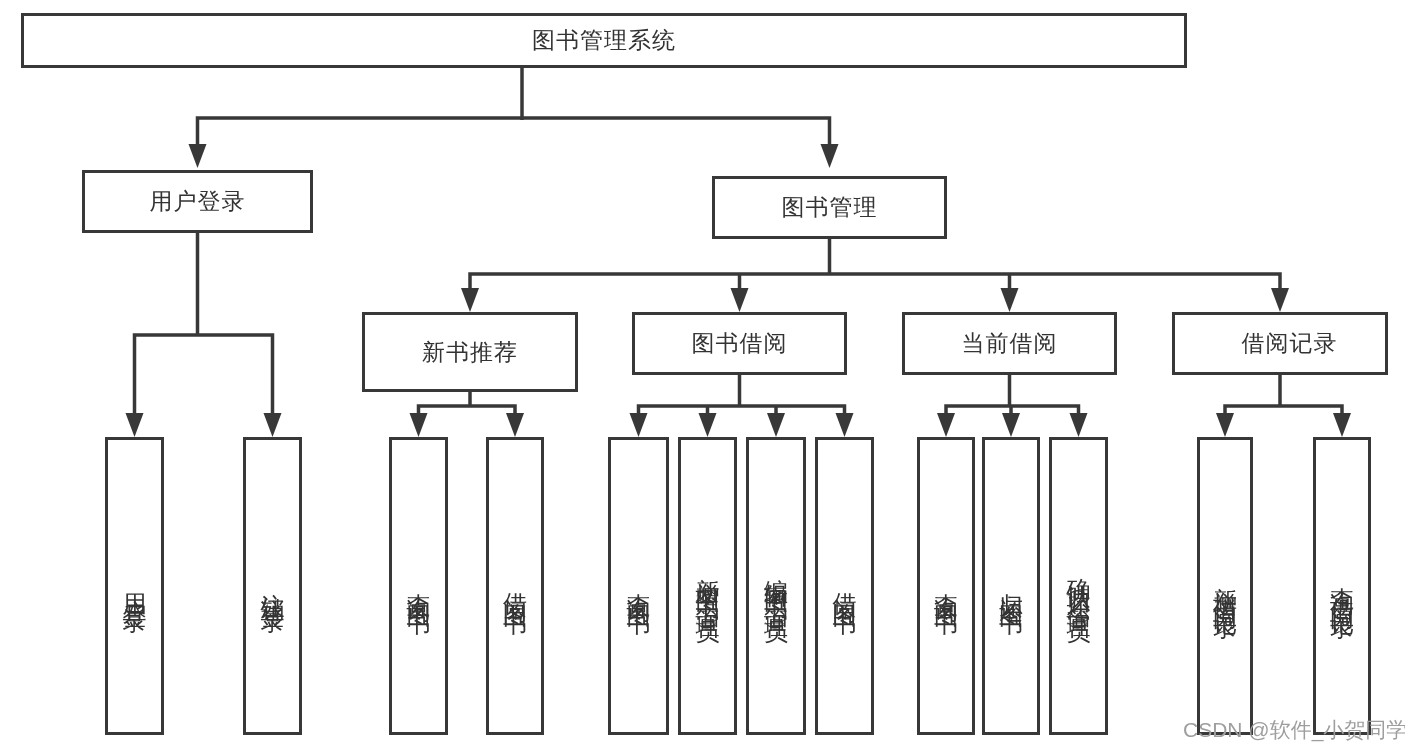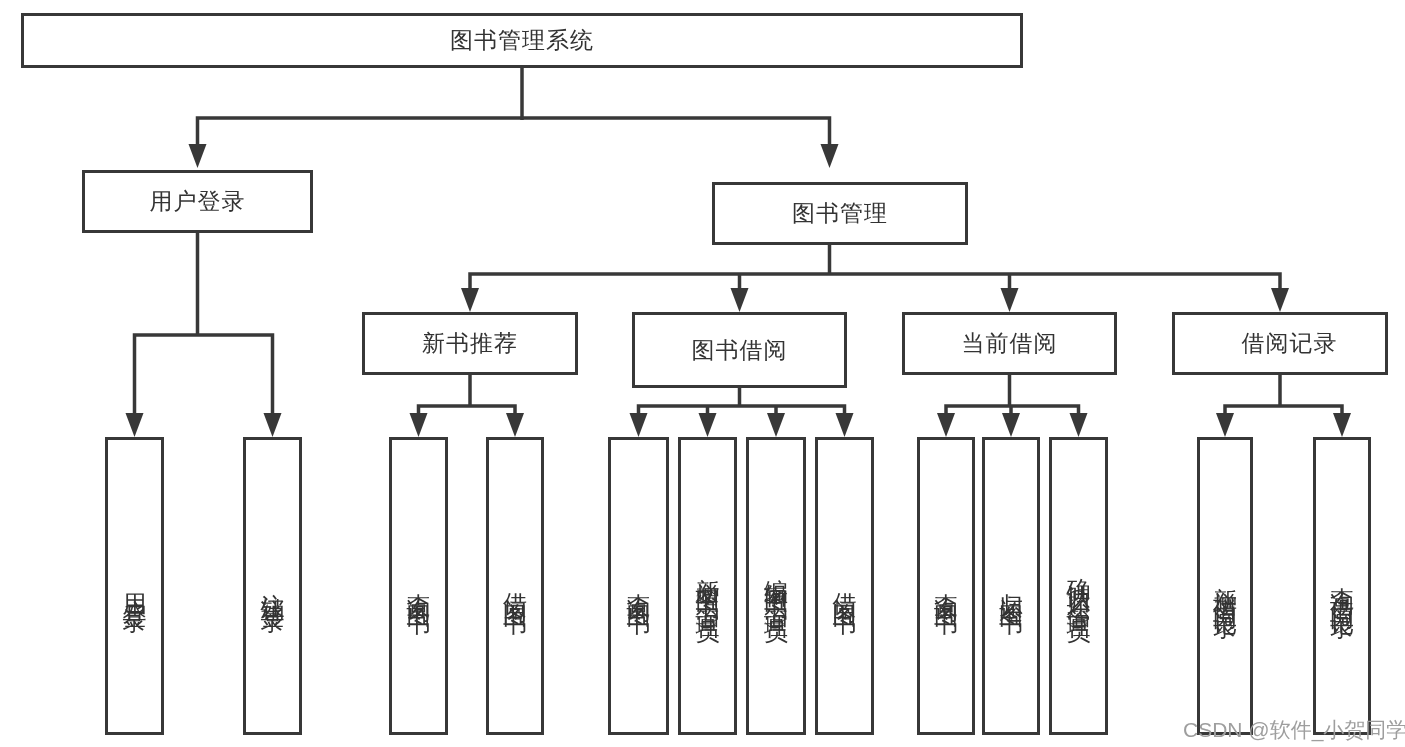--- a/index.html
+++ b/index.html
@@ -115,7 +115,7 @@
     </g>
   </svg>
 
-  <div class="node" style="left:21px; top:13px; width:1002px; height:55px;">图书管理系统</div>
+  <div class="node" style="left:21px; top:13px; width:1166px; height:55px;">图书管理系统</div>
 
   <div class="node" style="left:82px; top:170px; width:231px; height:63px;">用户登录</div>
   <div class="node" style="left:712px; top:182px; width:256px; height:63px;">图书管理</div>

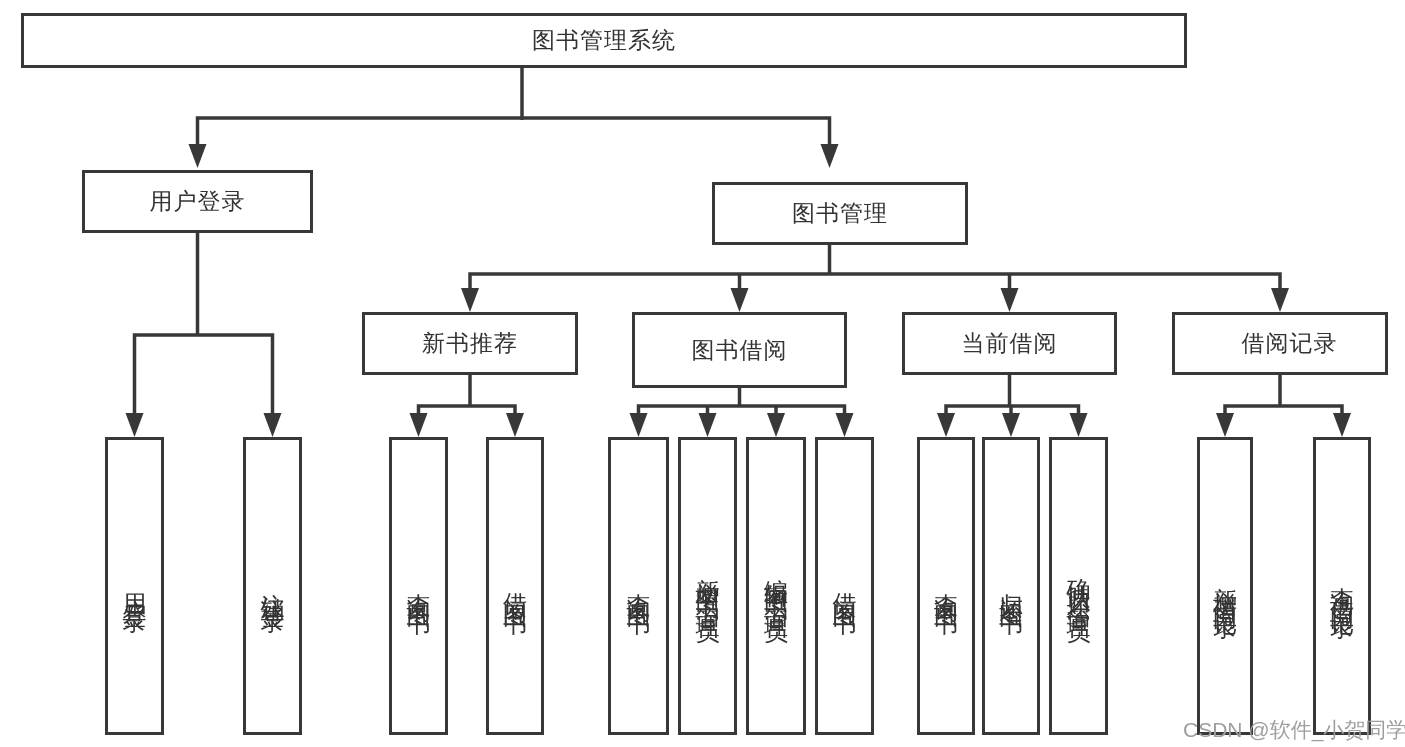--- a/index.html
+++ b/index.html
@@ -118,7 +118,7 @@
   <div class="node" style="left:21px; top:13px; width:1166px; height:55px;">图书管理系统</div>
 
   <div class="node" style="left:82px; top:170px; width:231px; height:63px;">用户登录</div>
-  <div class="node" style="left:712px; top:182px; width:256px; height:63px;">图书管理</div>
+  <div class="node" style="left:712px; top:176px; width:235px; height:63px;">图书管理</div>
 
   <div class="node" style="left:362px; top:312px; width:216px; height:63px;">新书推荐</div>
   <div class="node" style="left:632px; top:312px; width:215px; height:76px;">图书借阅</div>

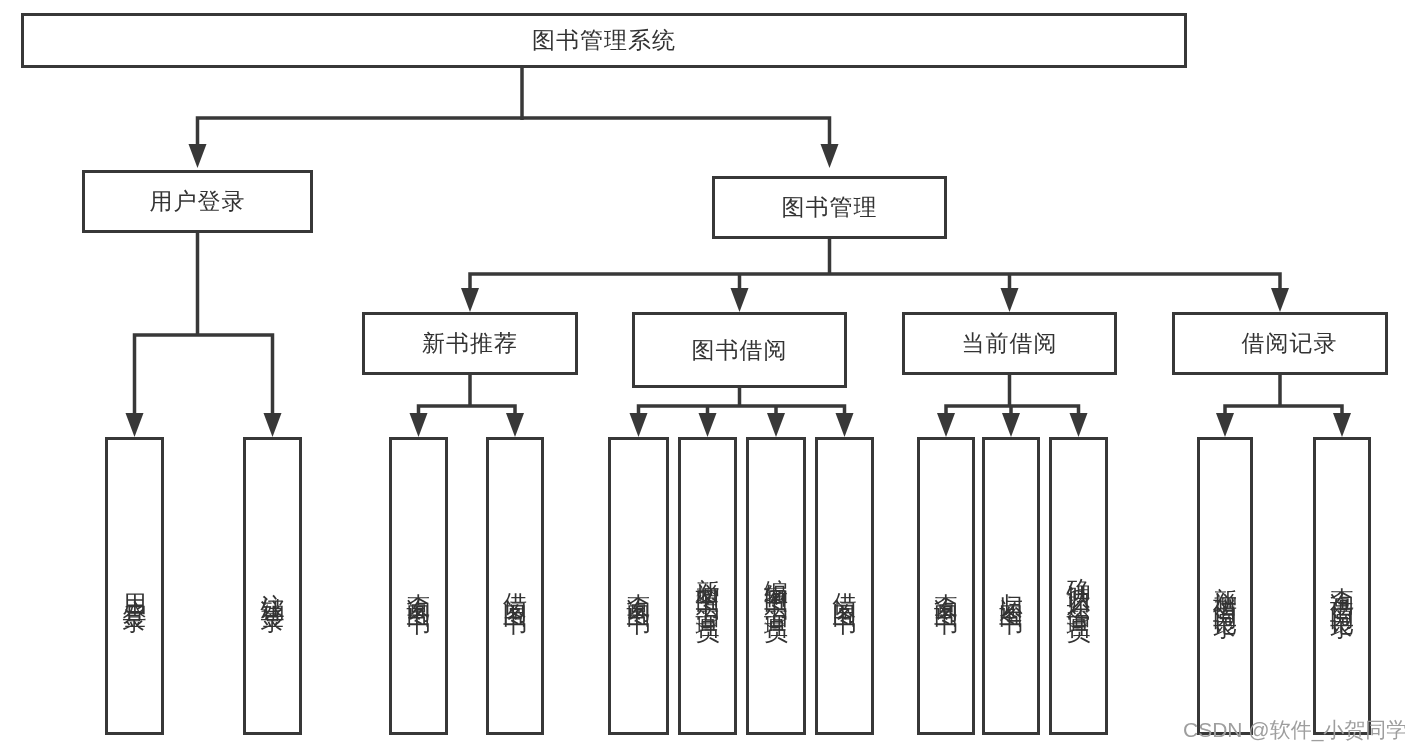--- a/index.html
+++ b/index.html
@@ -120,7 +120,7 @@
   <div class="node" style="left:82px; top:170px; width:231px; height:63px;">用户登录</div>
   <div class="node" style="left:712px; top:176px; width:235px; height:63px;">图书管理</div>
 
-  <div class="node" style="left:362px; top:312px; width:216px; height:63px;">新书推荐</div>
+  <div class="node" style="left:362px; top:312px; width:216px; height:80px;">新书推荐</div>
   <div class="node" style="left:632px; top:312px; width:215px; height:76px;">图书借阅</div>
   <div class="node" style="left:902px; top:312px; width:215px; height:63px;font-family:Liberation Serif, serif;">当前借阅</div>
   <div class="node" style="left:1172px; top:312px; width:216px; height:63px;padding-left:19px;">借阅记录</div>

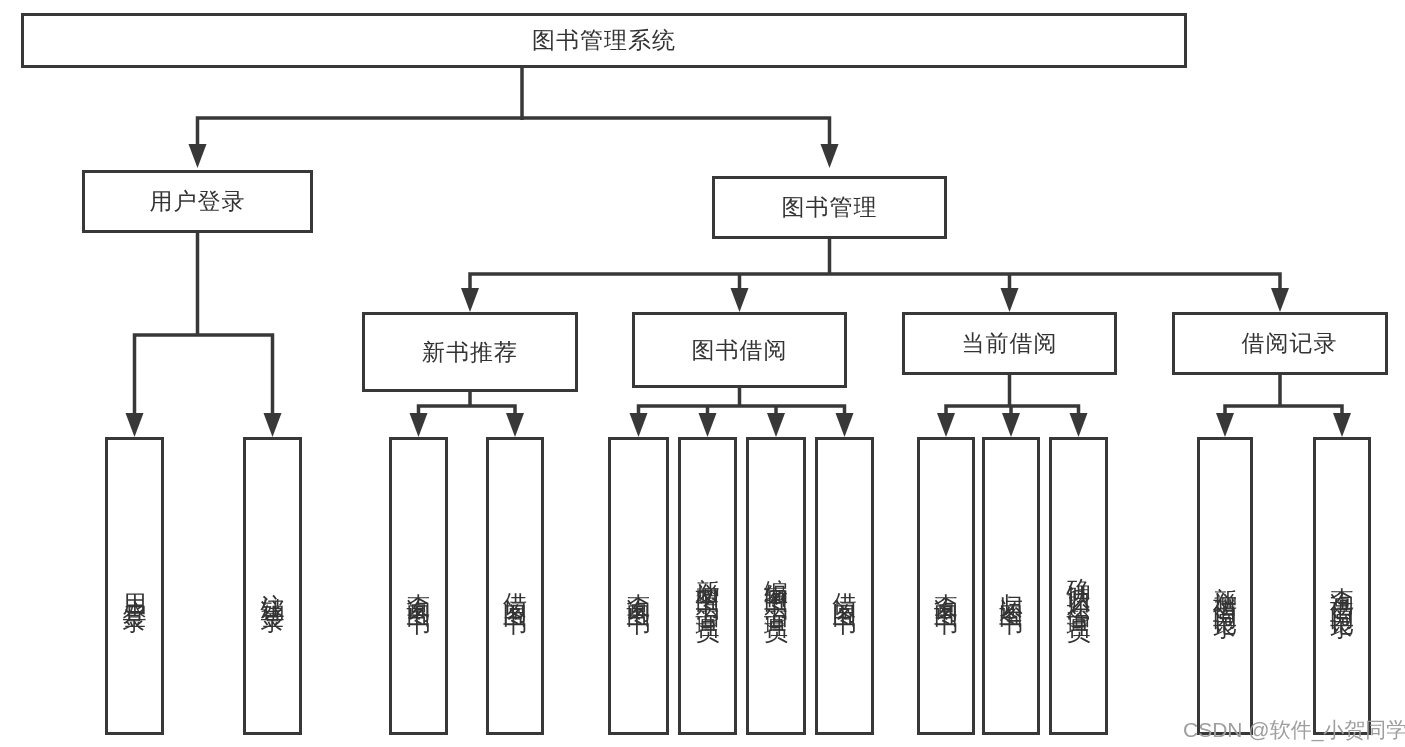--- a/index.html
+++ b/index.html
@@ -121,7 +121,7 @@
   <div class="node" style="left:712px; top:176px; width:235px; height:63px;">图书管理</div>
 
   <div class="node" style="left:362px; top:312px; width:216px; height:80px;">新书推荐</div>
-  <div class="node" style="left:632px; top:312px; width:215px; height:76px;">图书借阅</div>
+  <div class="node" style="left:632px; top:312px; width:215px; height:63px;">图书借阅</div>
   <div class="node" style="left:902px; top:312px; width:215px; height:63px;font-family:Liberation Serif, serif;">当前借阅</div>
   <div class="node" style="left:1172px; top:312px; width:216px; height:63px;padding-left:19px;">借阅记录</div>
 

